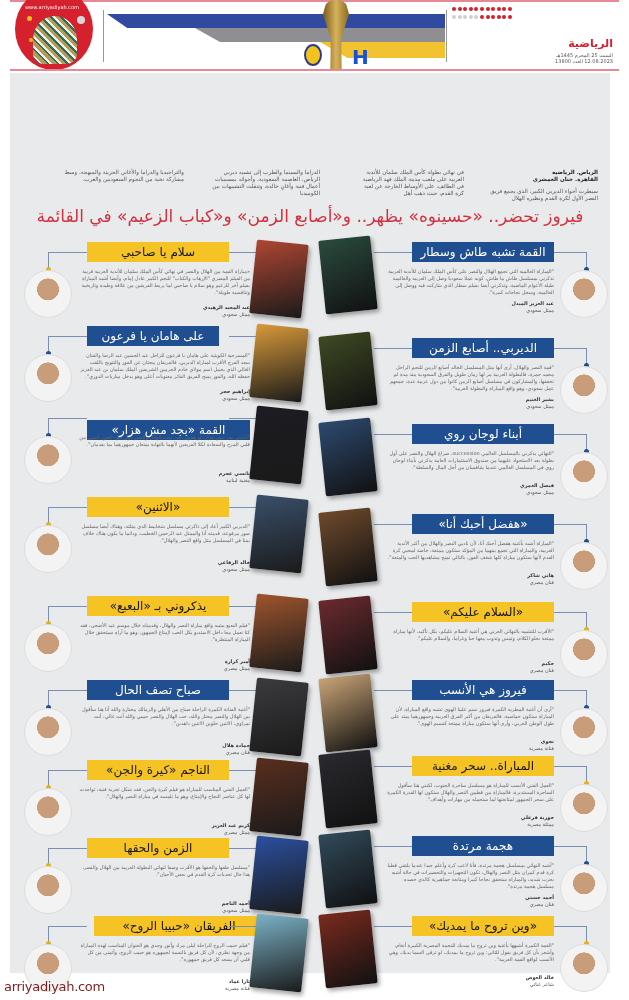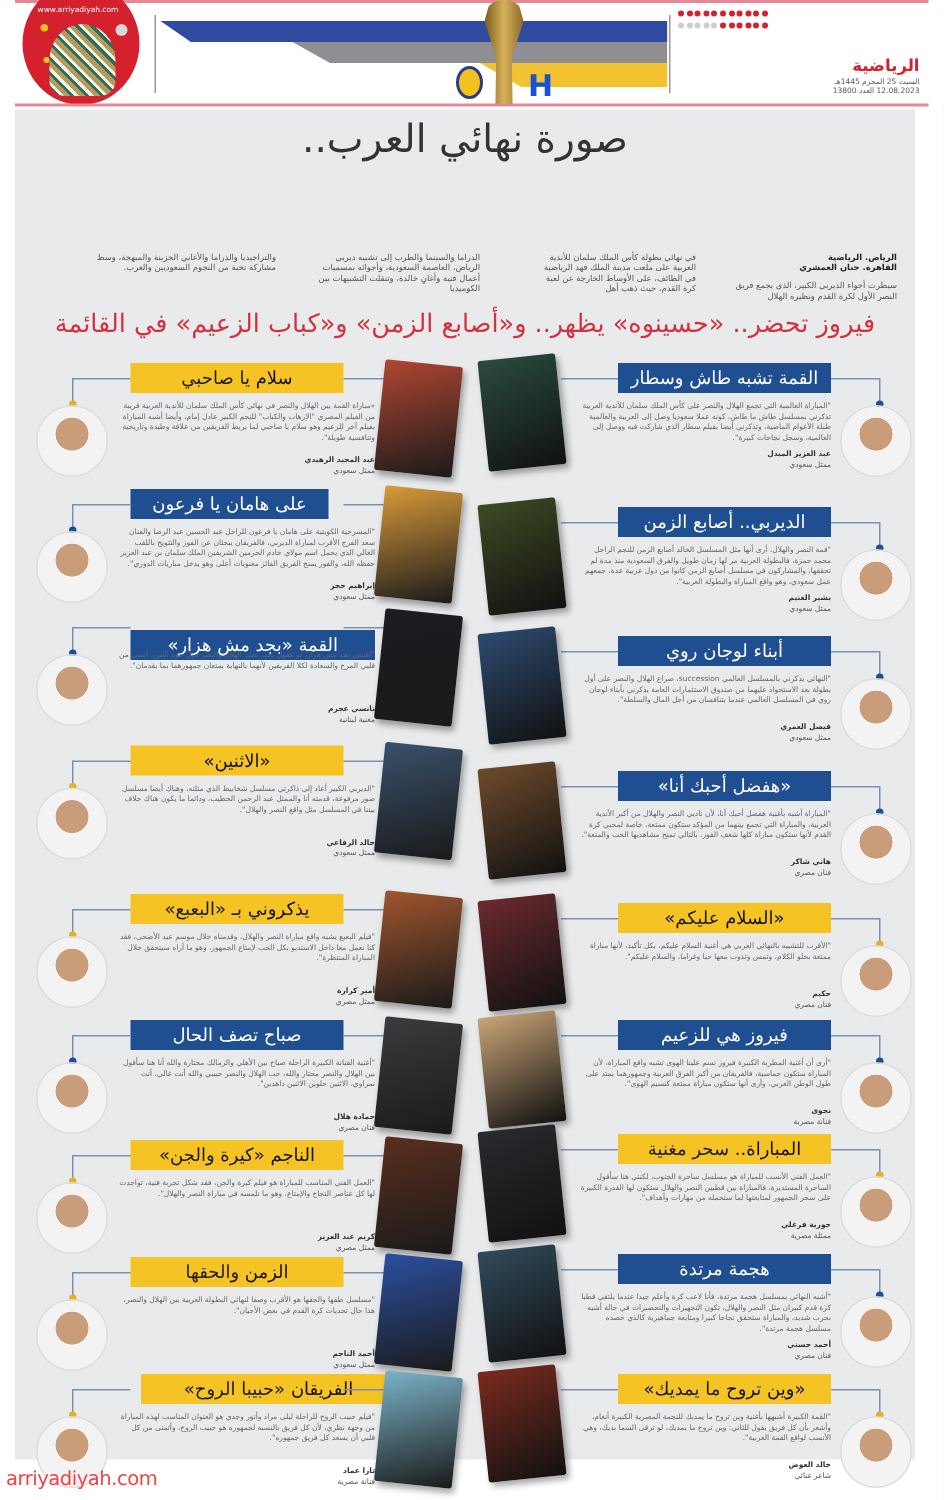--- a/index.html
+++ b/index.html
@@ -111,7 +111,6 @@
 </div>
 
 <div class="panel">
-  <div class="kicker">صورة نهائي العرب..</div>
 
   <div class="intro" style="right:12px; width:112px;">
     <div class="byline">الرياض. الرياضية</div>

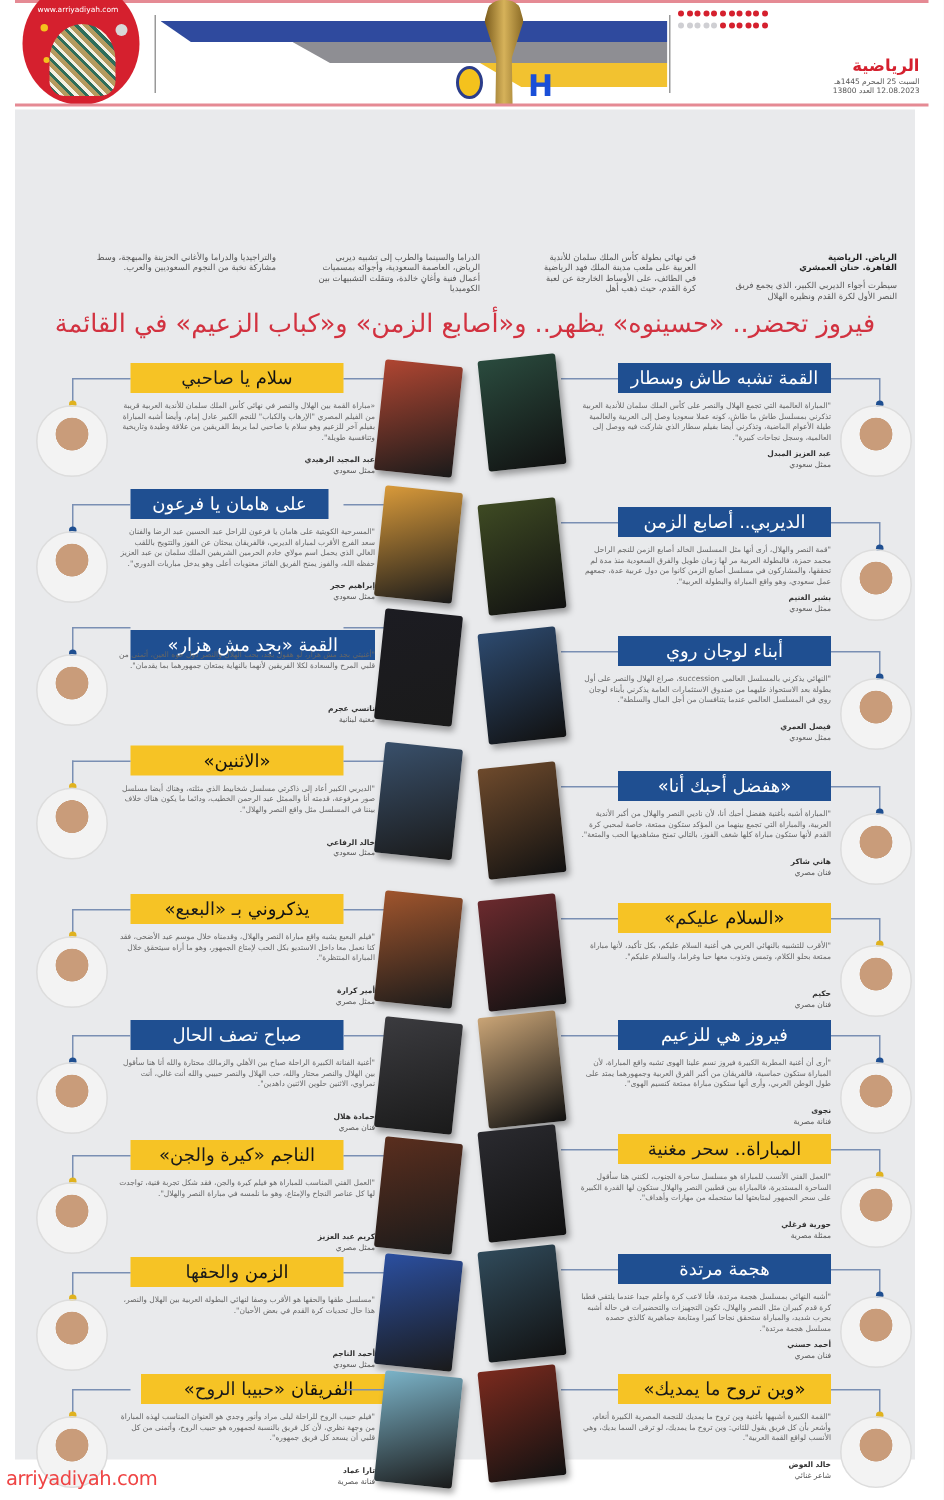--- a/index.html
+++ b/index.html
@@ -208,7 +208,7 @@
     <div class="card" style="top: 676px; left: 314px;">
       <div class="hdr blue" style="left:98px;width:142px;top:4px;">
           <b>فيروز</b>
-          <span>هي للزعيم</span></div>
+          <span>هي الأنسب</span></div>
       <div class="line" style="left:60px;width:38px;top:14px;"></div>
       <div class="line" style="left:240px;width:32px;top:14px;"></div>
       <div class="vline" style="left:272px;top:14px;height:16px;"></div>

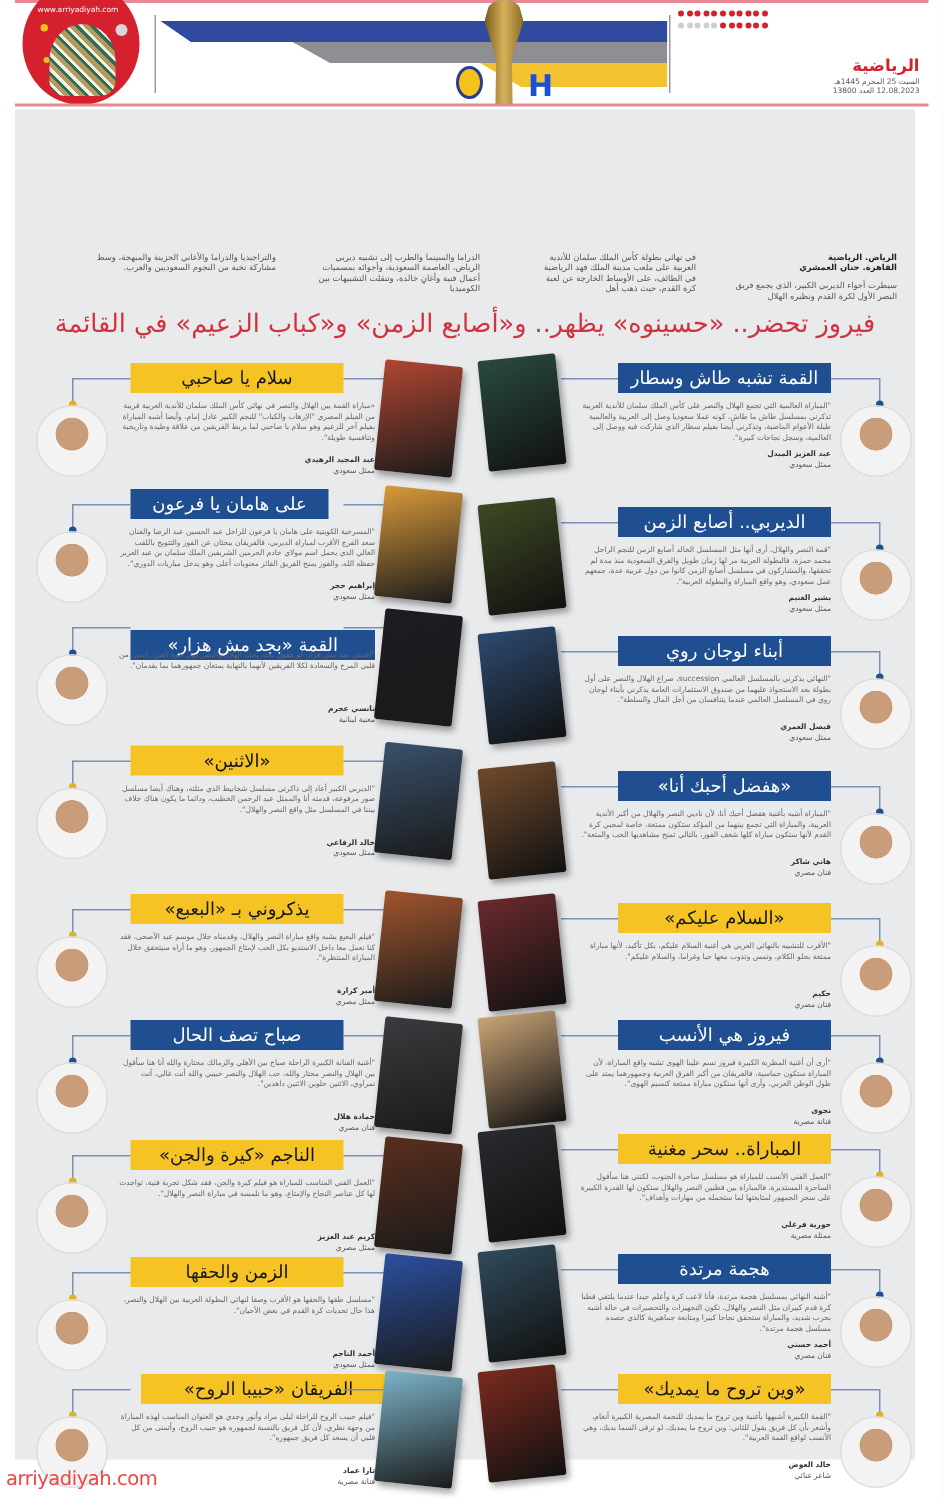--- a/index.html
+++ b/index.html
@@ -56,7 +56,7 @@
   .card .pin { position: absolute; width: 5px; height: 5px; border-radius: 50%; background: #1f4f91; }
   .card .pin.y { background: #e0b21e; }
 
-  .footer-url { position: absolute; left: 4px; top: 979px; font-size: 13px; color: #ef4444; font-family: "DejaVu Sans", sans-serif; letter-spacing: -0.3px; }
+  .footer-url { position: absolute; left: 4px; top: 979px; font-size: 13px; color: #7f1d1d; font-family: "DejaVu Sans", sans-serif; letter-spacing: -0.3px; }
 </style>
 </head>
 <body>

